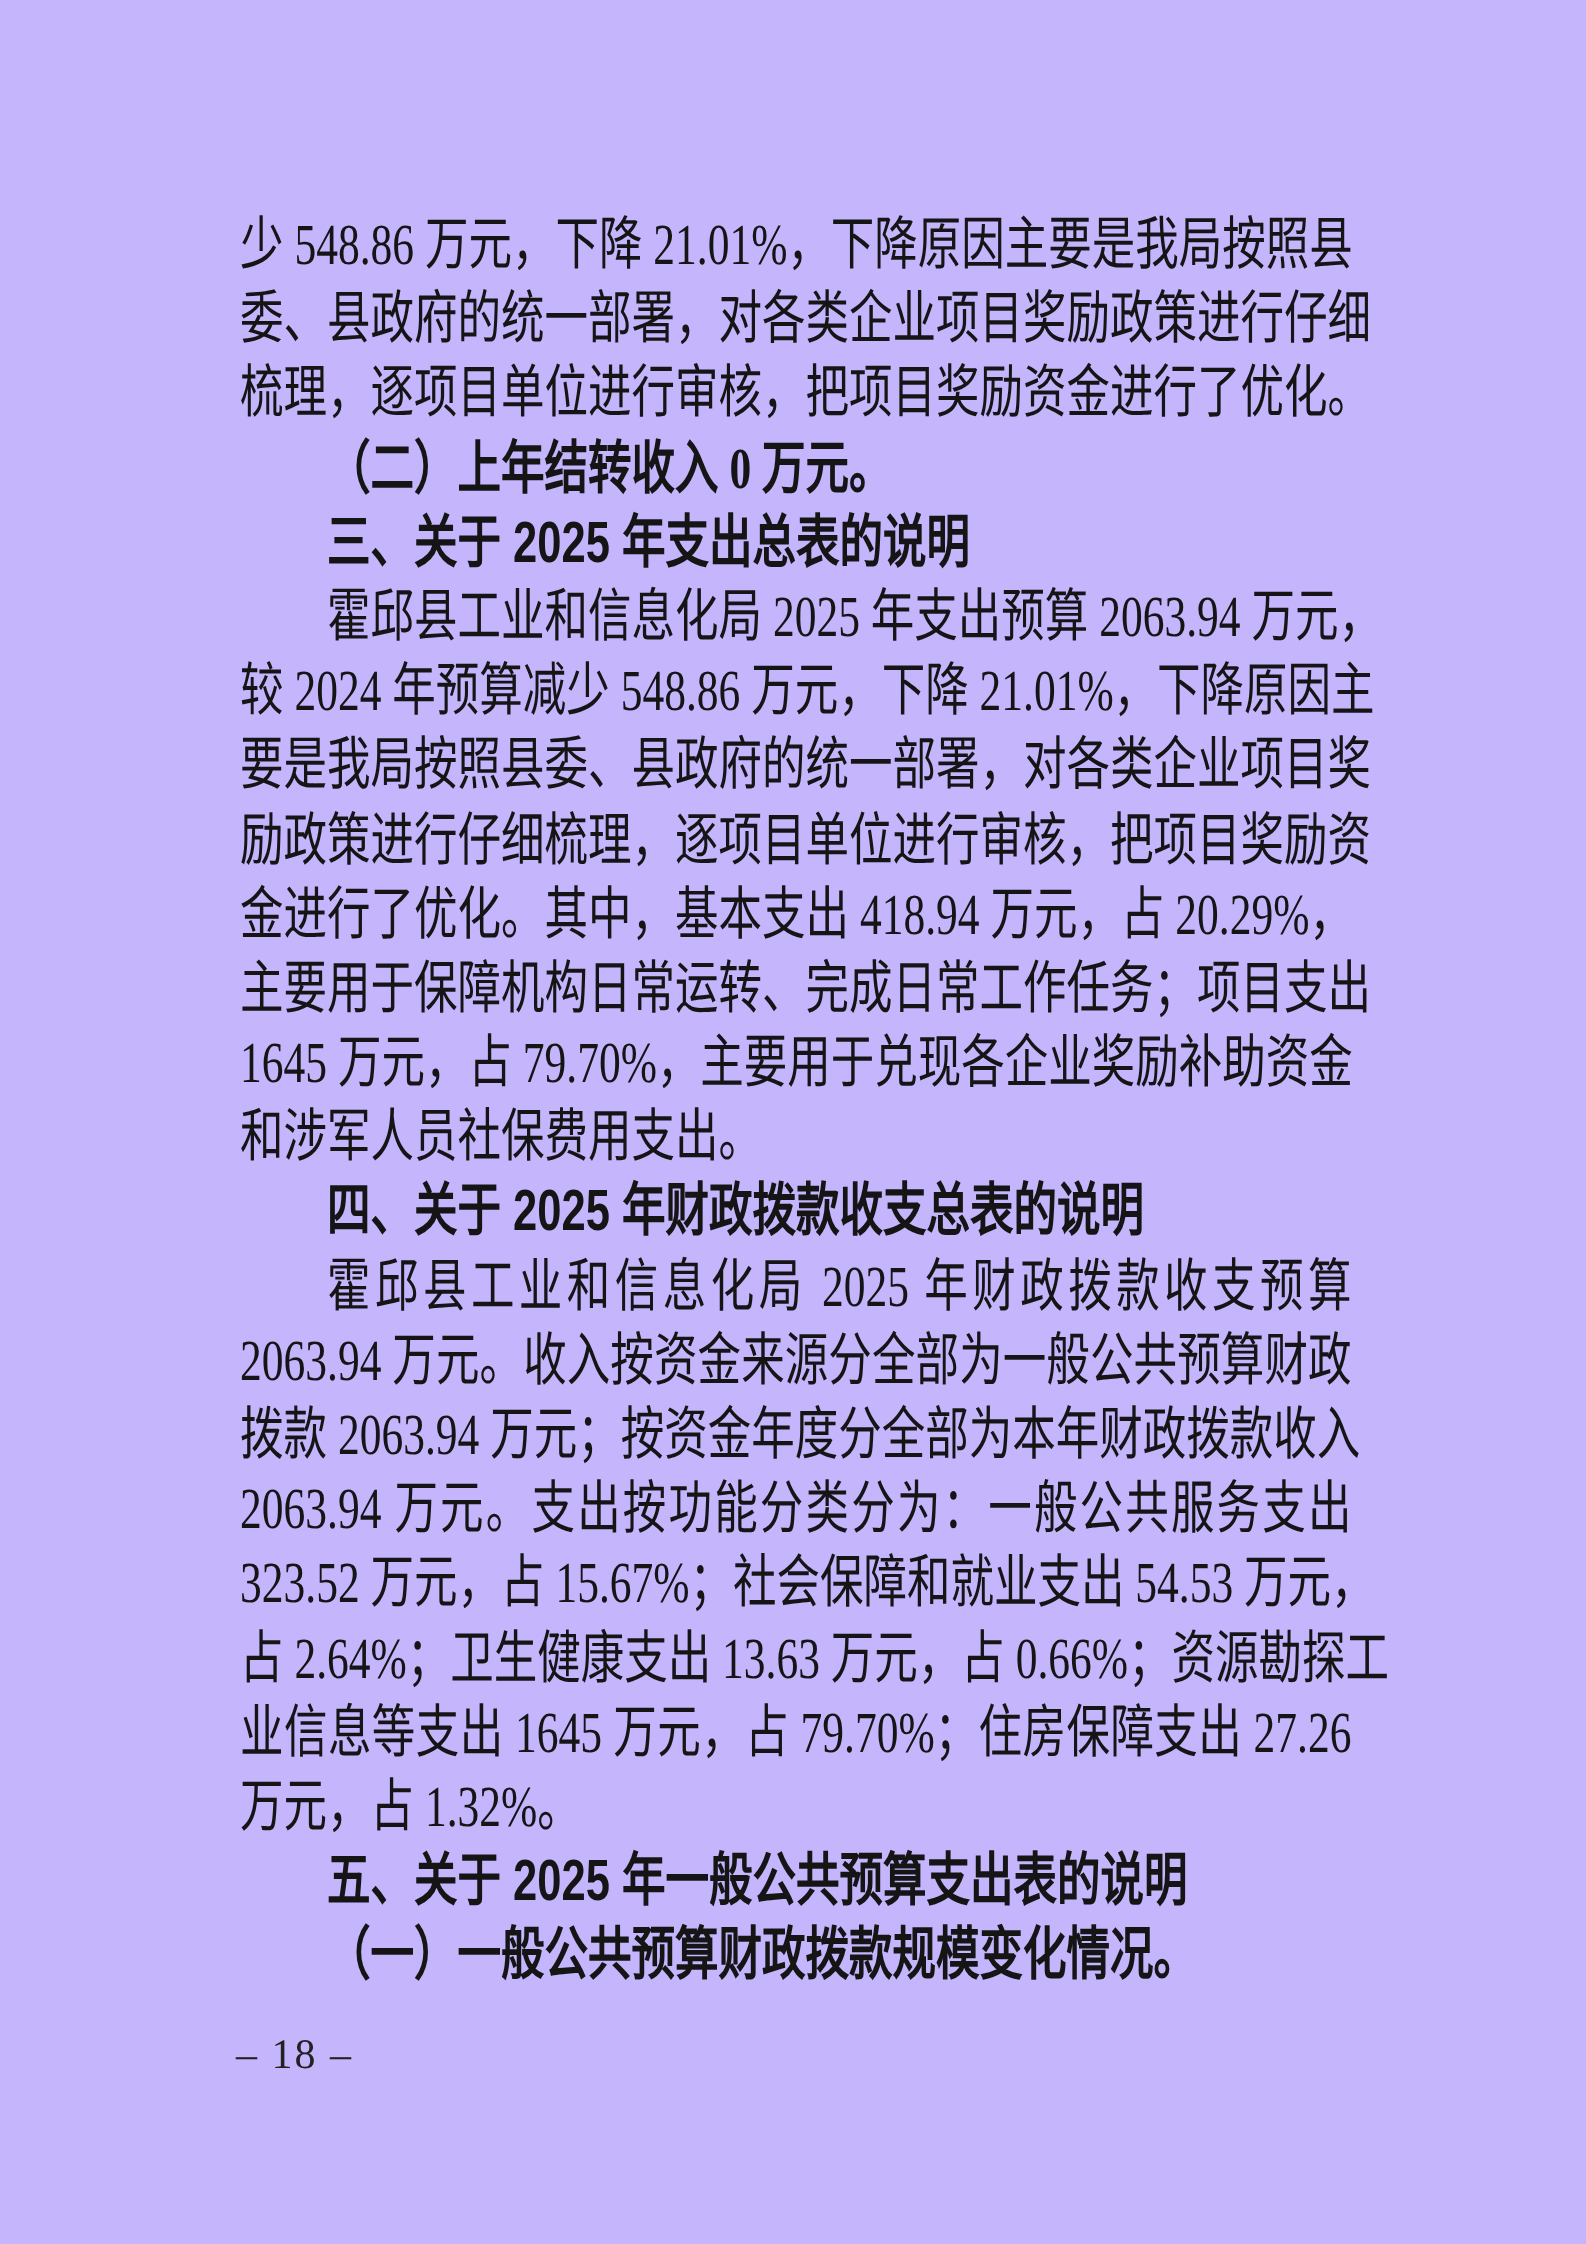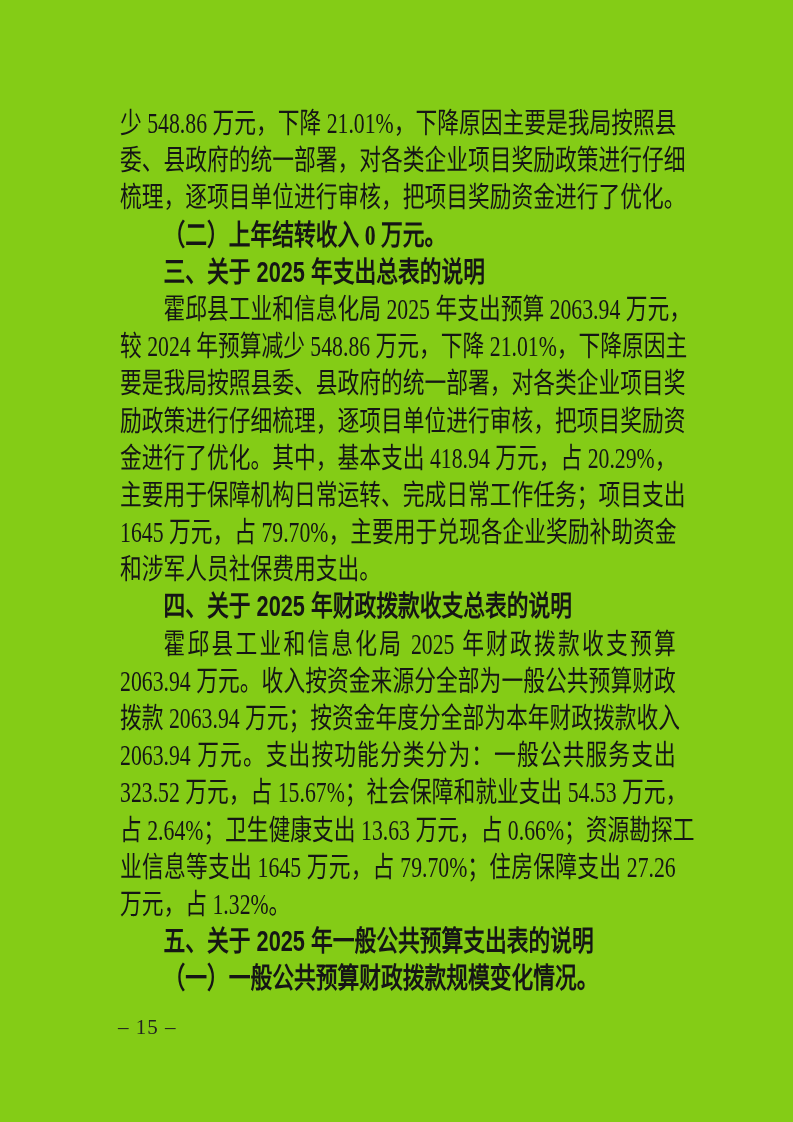--- a/index.html
+++ b/index.html
@@ -6,7 +6,7 @@
   .page {
     position:relative;
     width:793px; height:1122px;
-    background:#84cc16;
+    background:#c4b5fd;
     overflow:hidden;
     font-family:"Liberation Serif","DejaVu Serif",serif;
     color:#151515;

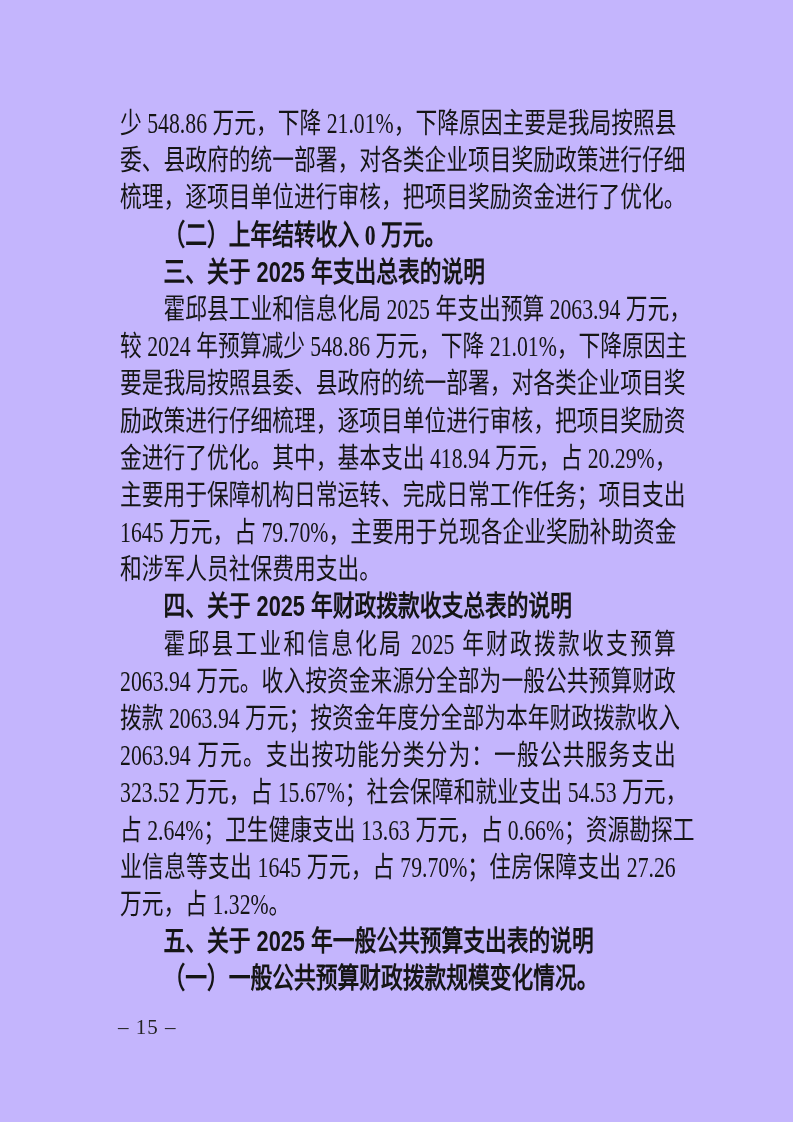--- a/index.html
+++ b/index.html
@@ -87,7 +87,7 @@
 
   </div>
 
-  <div class="footer">– 15 –</div>
+  <div class="footer">– 18 –</div>
 
 </div>
 

